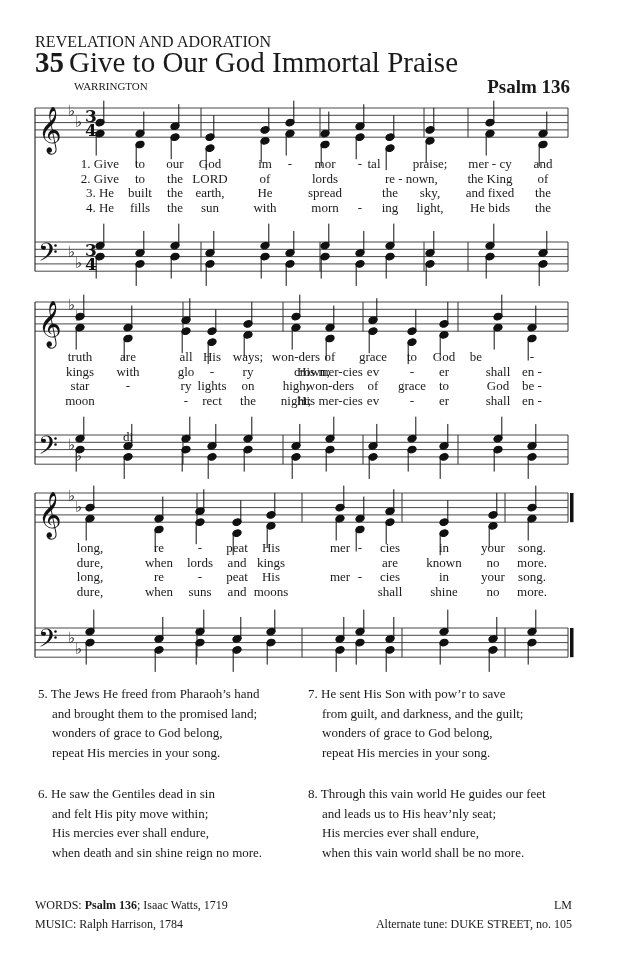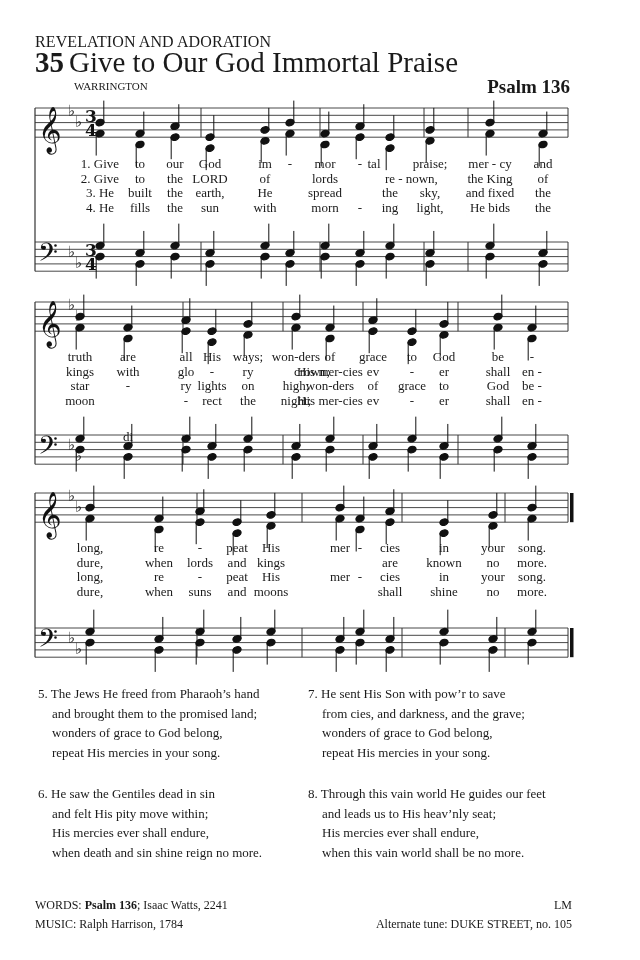--- a/index.html
+++ b/index.html
@@ -465,7 +465,7 @@
       <span class="lyric-syl" style="left: 373px;">grace</span>
       <span class="lyric-syl" style="left: 412px;">to</span>
       <span class="lyric-syl" style="left: 444px;">God</span>
-      <span class="lyric-syl" style="left: 498px; text-align: center;">be</span>
+      <span class="lyric-syl" style="left: 476px; text-align: center;">be</span>
       <span class="lyric-syl" style="left: 532px;">-</span>
     </div>
     <div class="lyric-row" style="left: 0px; top: 364.5px;">

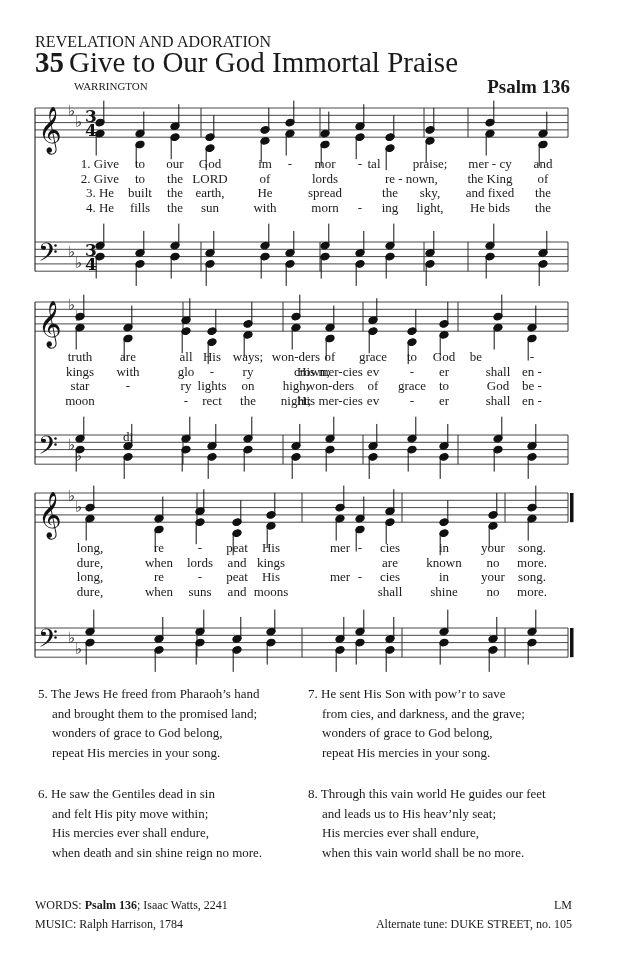--- a/index.html
+++ b/index.html
@@ -574,7 +574,7 @@
 </div>
 <div class="verse-block" style="left:308px; top:684px;">
   <span class="verse-line">7. He sent His Son with pow’r to save</span>
-  <span class="verse-line indent">from cies, and darkness, and the grave;</span>
+  <span class="verse-line indent">from guilt, and darkness, and the guilt;</span>
   <span class="verse-line indent">wonders of grace to God belong,</span>
   <span class="verse-line indent">repeat His mercies in your song.</span>
 </div>

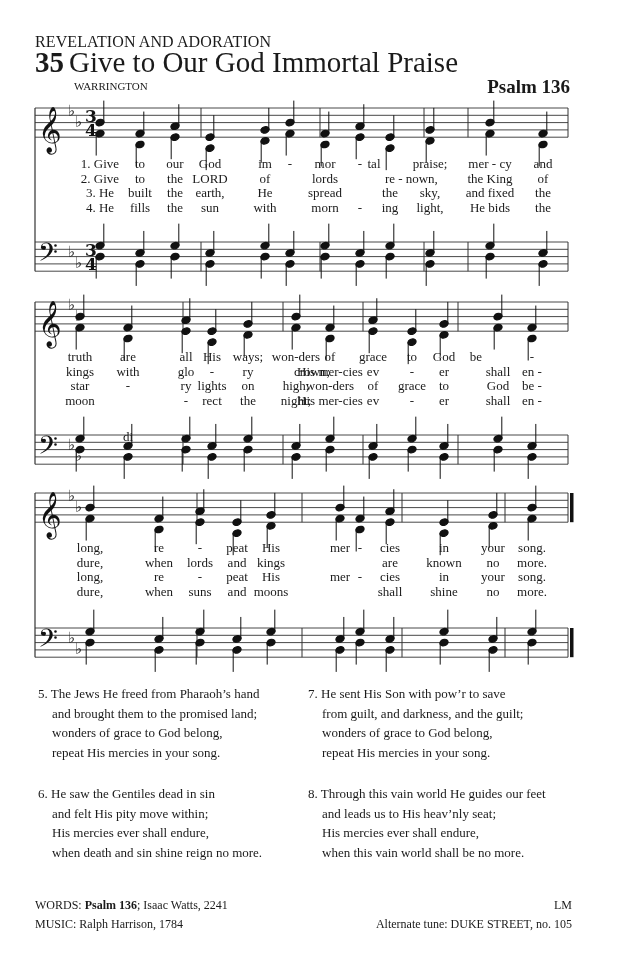--- a/index.html
+++ b/index.html
@@ -586,7 +586,7 @@
 </div>
 
 <div class="credits" style="left:35px; top:896px;">
-  <div><span>WORDS:</span> <b>Psalm 136</b><span>; Isaac Watts, 2241</span></div>
+  <div><span>WORDS:</span> <b>Psalm 136</b><span>; Isaac Watts, 1719</span></div>
   <div>MUSIC: Ralph Harrison, 1784</div>
 </div>
 <div class="credits" style="right:68px; top:896px; text-align:right;">

